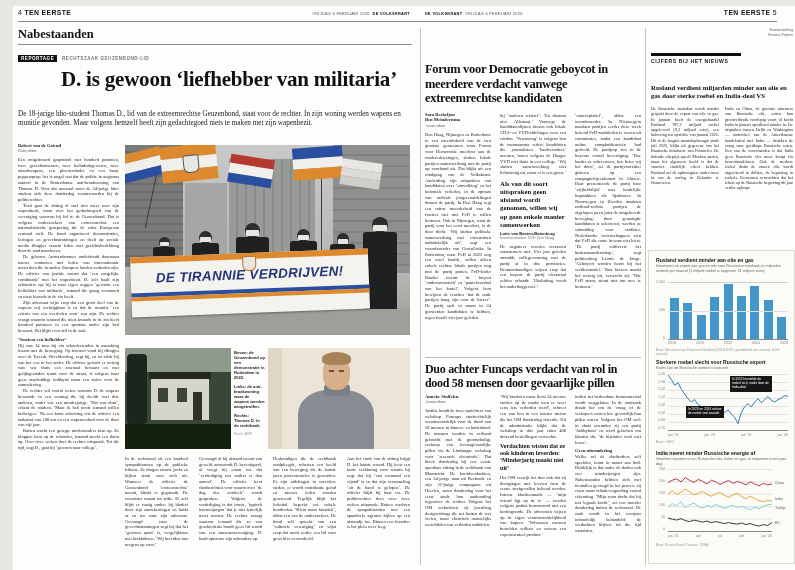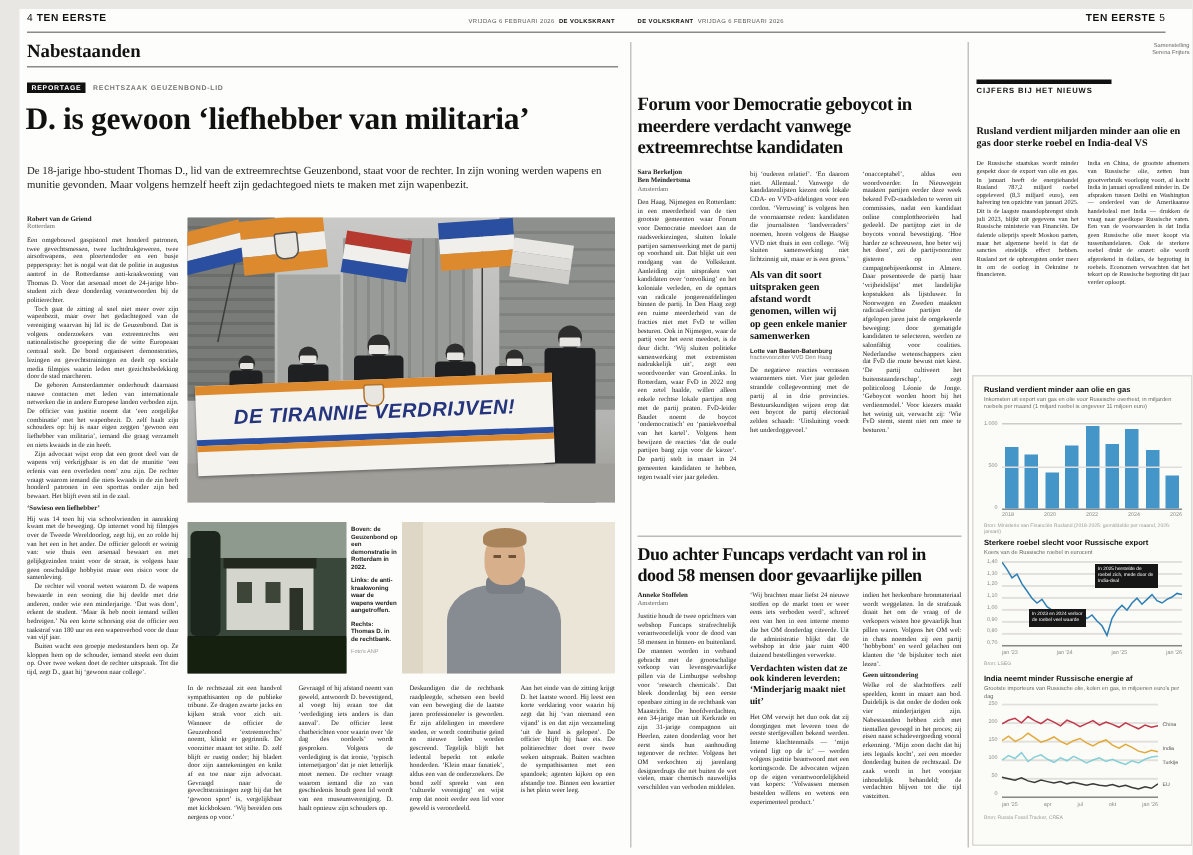--- a/index.html
+++ b/index.html
@@ -97,7 +97,7 @@
     <span class="tag">REPORTAGE</span>
     <span class="rest">RECHTSZAAK GEUZENBOND-LID</span>
   </div>
-  <div class="abs headline-xl" style="left:17px;top:68px;width:396px;">D. is gewoon ‘liefhebber van militaria’</div>
+  <div class="abs headline-xl" style="left:31px;top:68px;width:396px;text-align:center;">D. is gewoon ‘liefhebber van militaria’</div>
   <div class="abs standfirst" style="left:18px;top:110px;width:388px;">De 18-jarige hbo-student Thomas D., lid van de extreemrechtse Geuzenbond, staat voor de rechter. In zijn woning werden wapens en munitie gevonden. Maar volgens hemzelf heeft zijn gedachtegoed niets te maken met zijn wapenbezit.</div>
 
   <div class="abs byline" style="left:18px;top:143px;">

